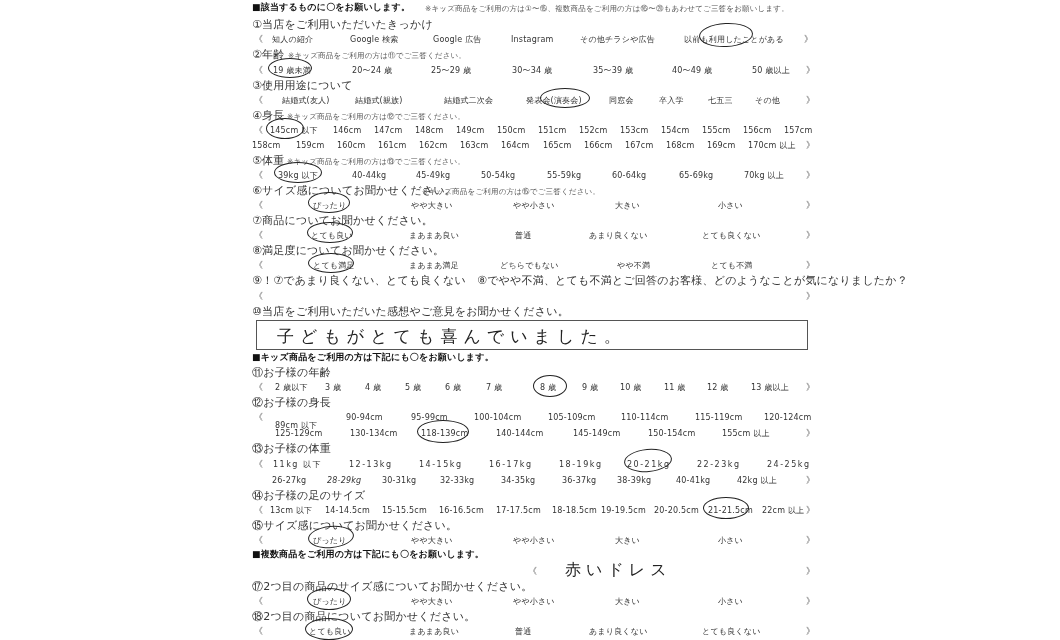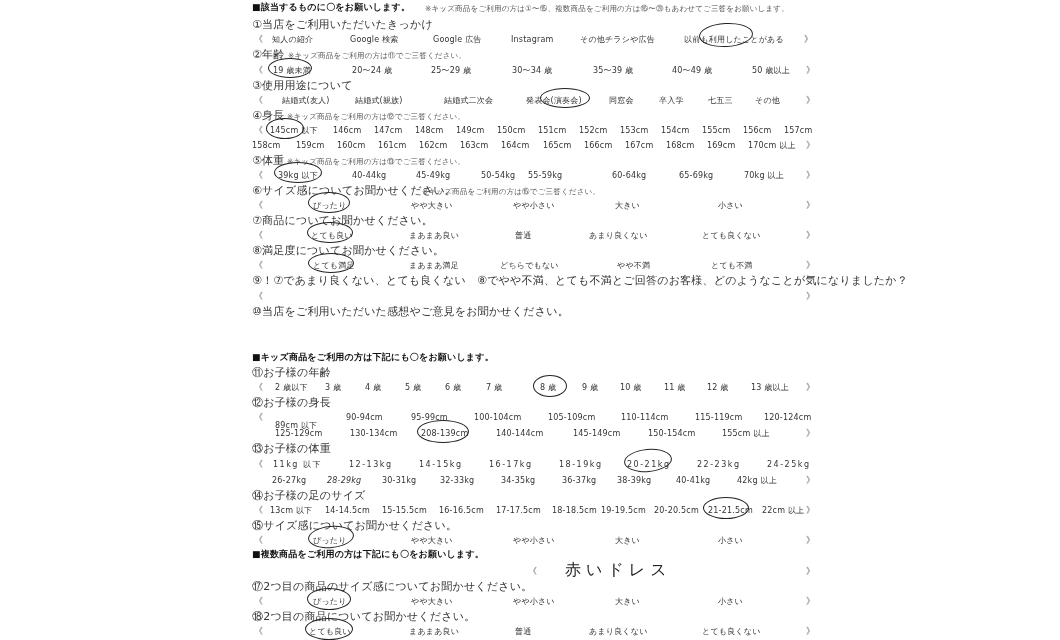--- a/index.html
+++ b/index.html
@@ -101,7 +101,7 @@
   <span class="t opt" style="left:352px;top:170px;">40-44kg</span>
   <span class="t opt" style="left:416px;top:170px;">45-49kg</span>
   <span class="t opt" style="left:481px;top:170px;">50-54kg</span>
-  <span class="t opt" style="left:528px;top:170px;">55-59kg</span>
+  <span class="t opt" style="left:547px;top:170px;">55-59kg</span>
   <span class="t opt" style="left:612px;top:170px;">60-64kg</span>
   <span class="t opt" style="left:679px;top:170px;">65-69kg</span>
   <span class="t opt" style="left:744px;top:170px;">70kg 以上</span>

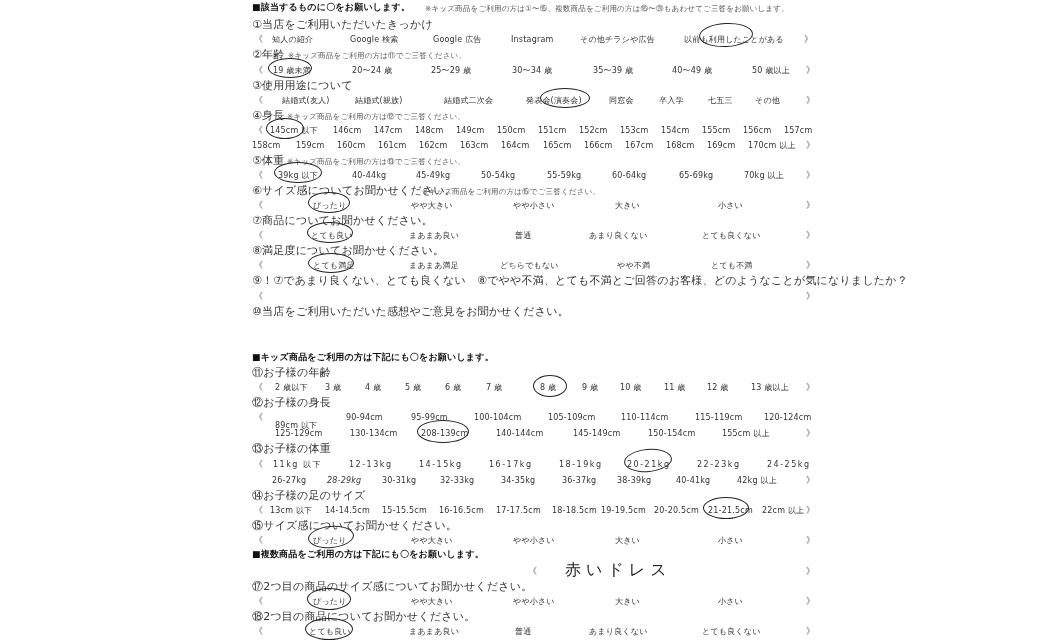--- a/index.html
+++ b/index.html
@@ -144,6 +144,9 @@
   <span class="t br" style="left:806px;top:291px;">》</span>
 
   <span class="t q" style="left:252px;top:306px;">⑩当店をご利用いただいた感想やご意見をお聞かせください。</span>
+  <div class="box" style="left:256px;top:320px;width:550px;height:28px;">
+    <span class="hand" style="left:20px;top:4px;font-size:17px;letter-spacing:6px;">子どもがとても喜んでいました。</span>
+  </div>
 
   <span class="t h" style="left:252px;top:352px;">■キッズ商品をご利用の方は下記にも〇をお願いします。</span>
 

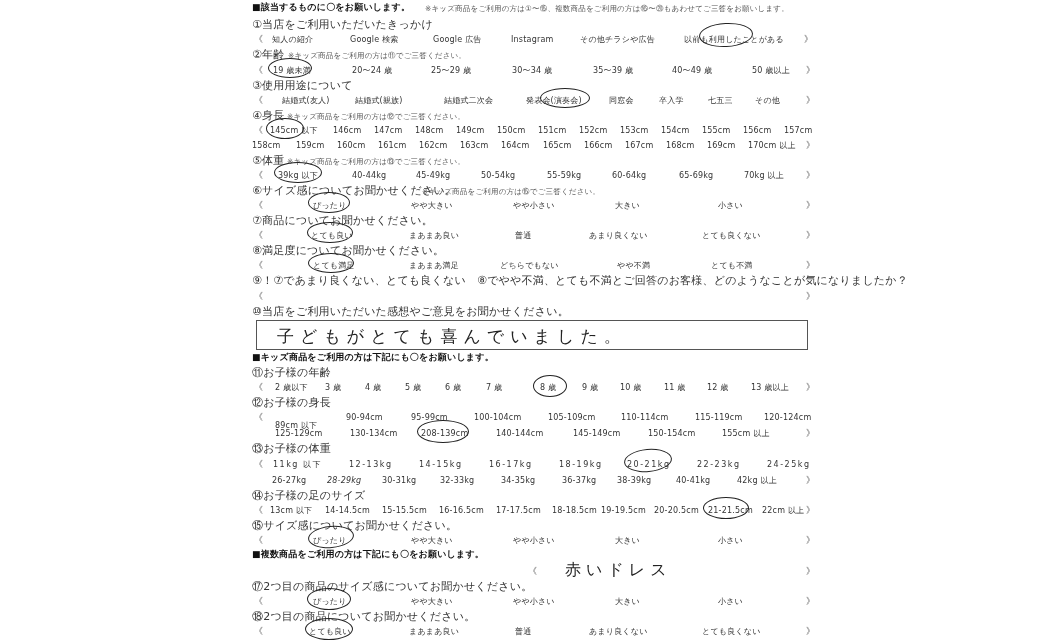--- a/index.html
+++ b/index.html
@@ -179,7 +179,7 @@
   <span class="t opt" style="left:764px;top:412px;">120-124cm</span>
   <span class="t opt" style="left:275px;top:428px;">125-129cm</span>
   <span class="t opt" style="left:350px;top:428px;">130-134cm</span>
-  <span class="t opt" style="left:421px;top:428px;">208-139cm</span>
+  <span class="t opt" style="left:421px;top:428px;">118-139cm</span>
   <div class="circ" style="left:417px;top:420px;width:50px;height:21px;"></div>
   <span class="t opt" style="left:496px;top:428px;">140-144cm</span>
   <span class="t opt" style="left:573px;top:428px;">145-149cm</span>

